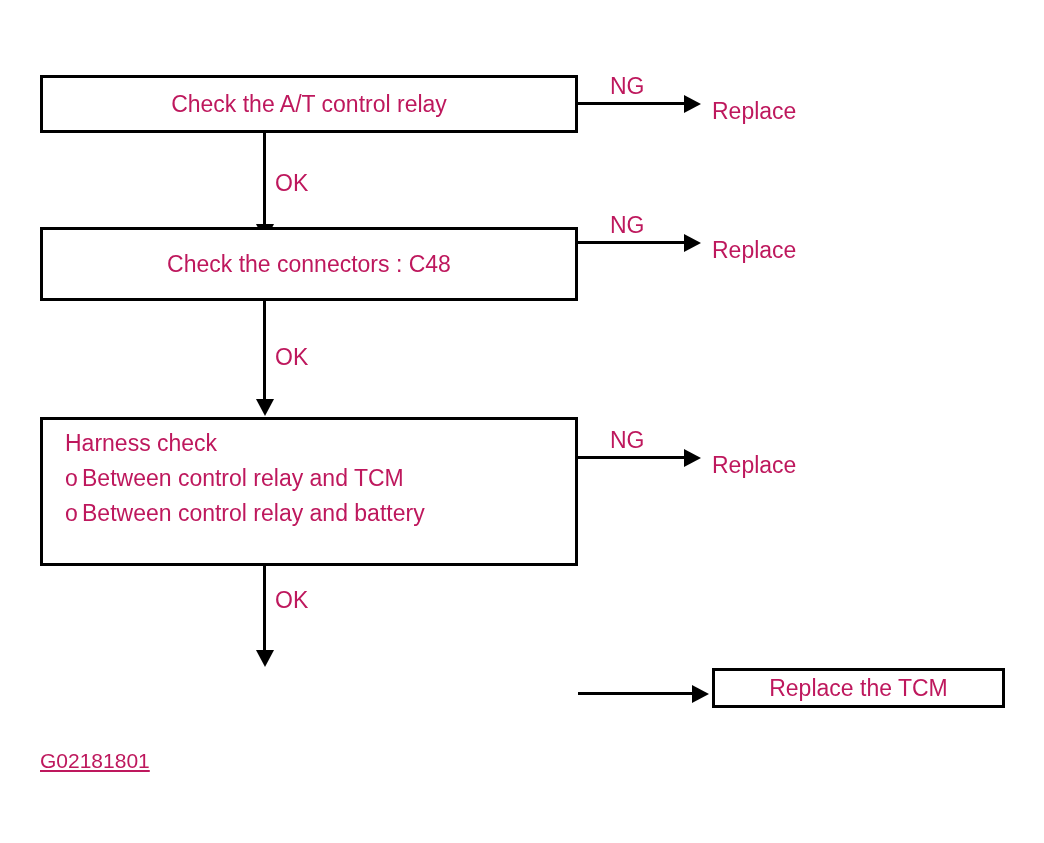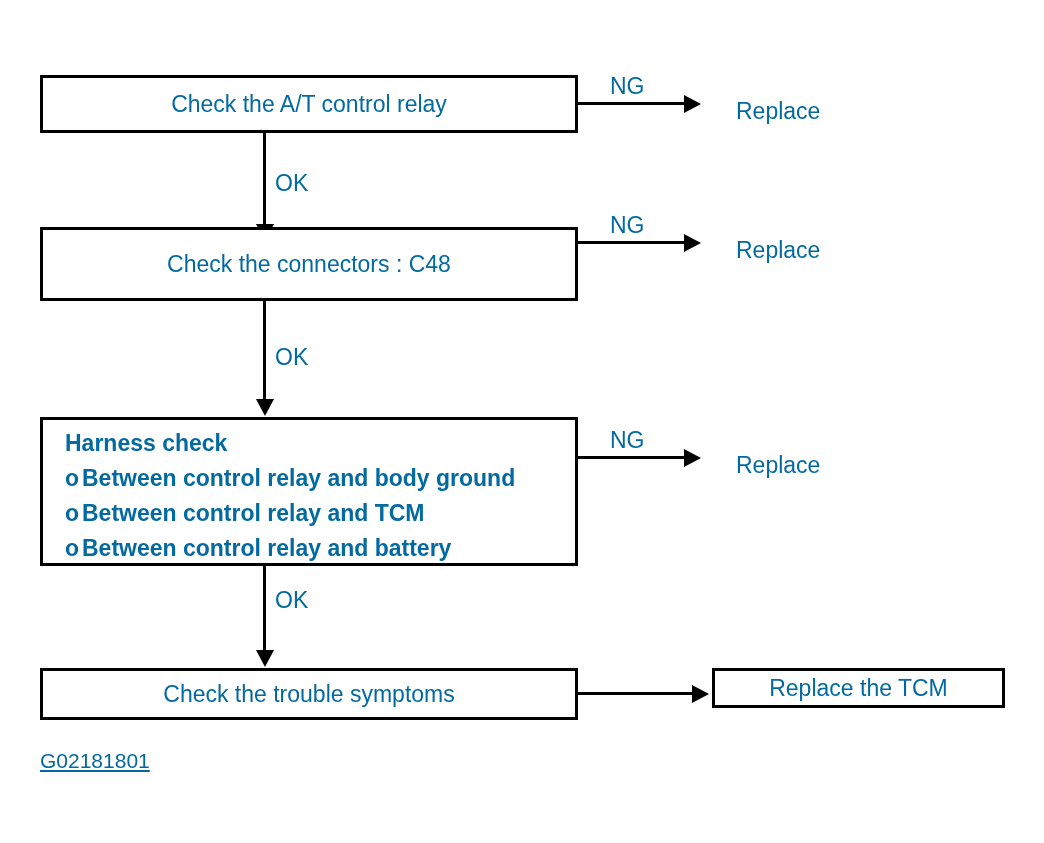--- a/index.html
+++ b/index.html
@@ -13,7 +13,7 @@
     height: 843px;
     background: #ffffff;
     font-family: "Liberation Sans", sans-serif;
-    color: #0369a1;
+    color: #be185d;
     overflow: hidden;
   }
 

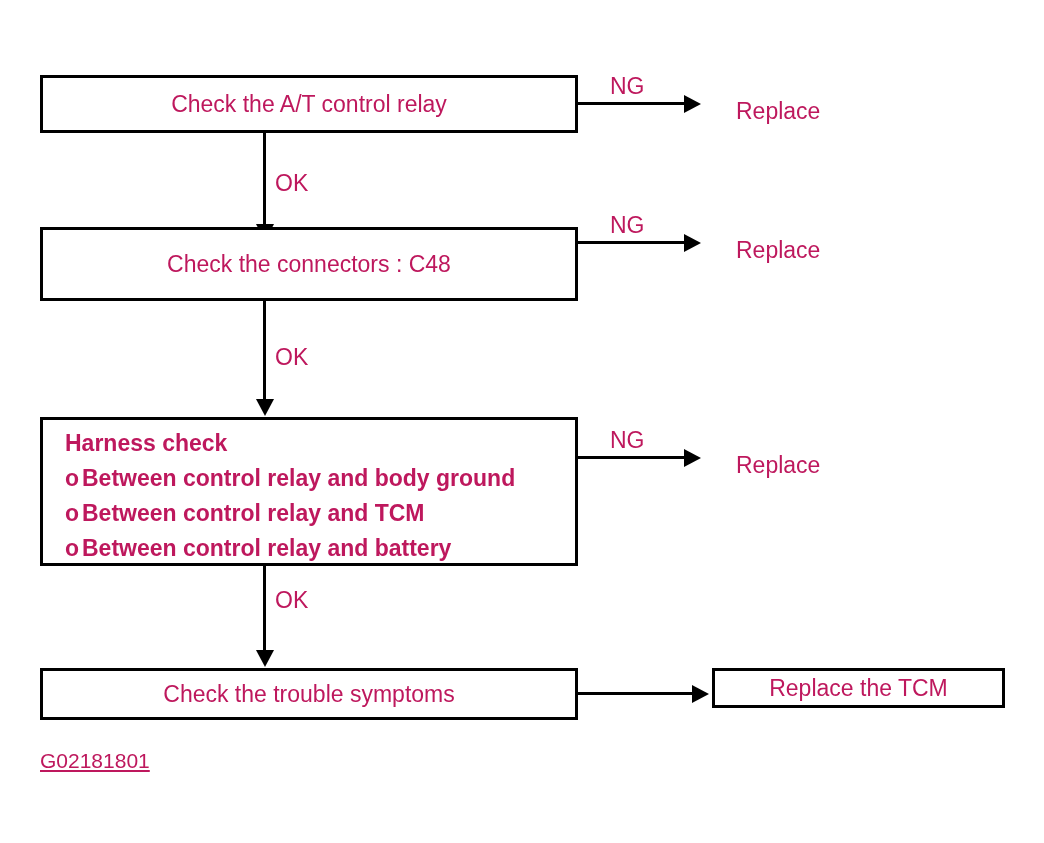--- a/index.html
+++ b/index.html
@@ -106,7 +106,6 @@
     font-size: 23px;
     line-height: 1;
     white-space: nowrap;
-    margin-left: 24px;
   }
 
   

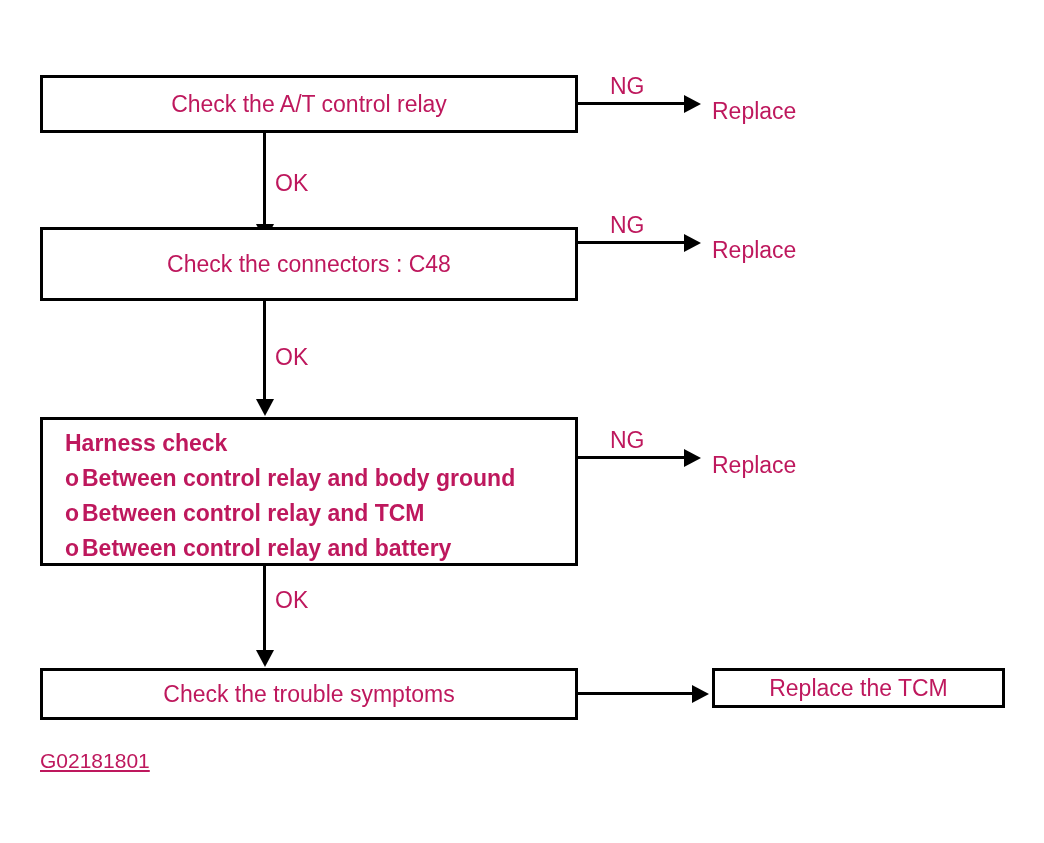--- a/index.html
+++ b/index.html
@@ -45,7 +45,6 @@
   .list-box {
     display: block;
     padding: 12px 0 0 22px;
-    font-weight: bold;
   }
   .list-title {
     font-size: 23px;

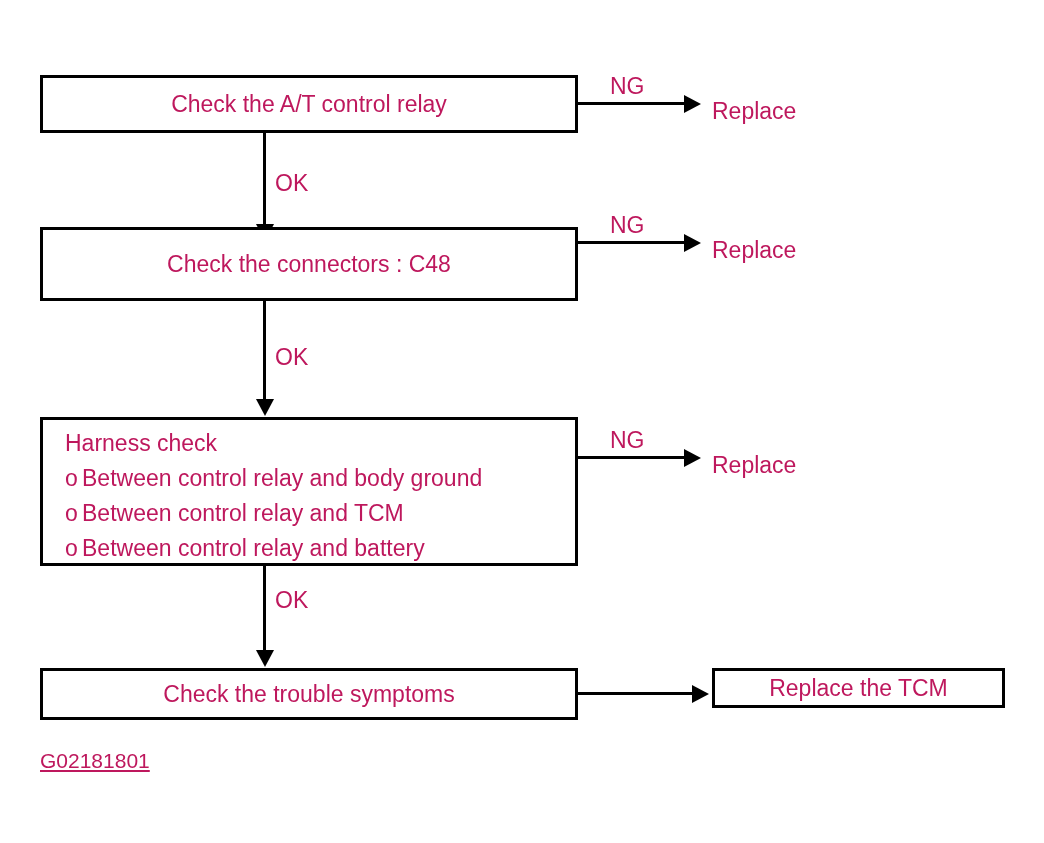--- a/index.html
+++ b/index.html
@@ -150,9 +150,6 @@
   <div class="box list-box" style="left:40px; top:417px; width:538px; height:149px;">
     <div class="list-title">Harness check</div>
     <div class="list-item">
-      <span class="bullet-o">o</span><span>Between control relay and body ground</span>
-    </div>
-    <div class="list-item">
       <span class="bullet-o">o</span><span>Between control relay and TCM</span>
     </div>
     <div class="list-item">

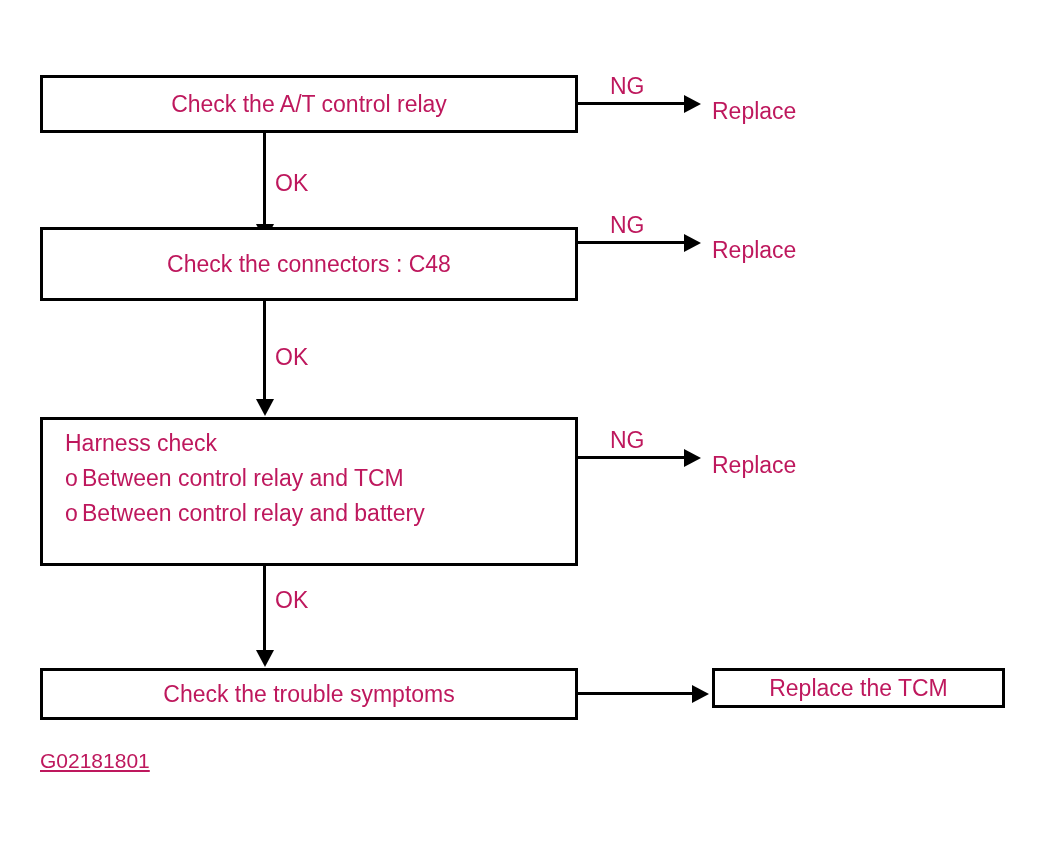--- a/index.html
+++ b/index.html
@@ -166,9 +166,6 @@
   <div class="arrow-down" style="left:256px; top:650px;"></div>
   <div class="edge-label" style="left:275px; top:589px;">OK</div>
 
-  <div class="box box-center" style="left:40px; top:668px; width:538px; height:52px;">
-    <span class="box-label">Check the trouble symptoms</span>
-  </div>
 
   <div class="h-line" style="left:578px; top:692px; width:118px;"></div>
   <div class="arrow-right" style="left:692px; top:685px;"></div>

